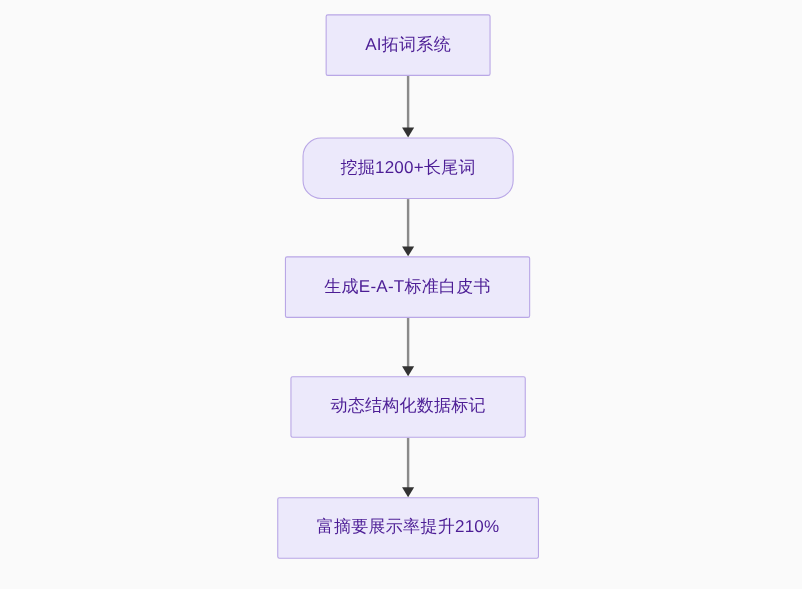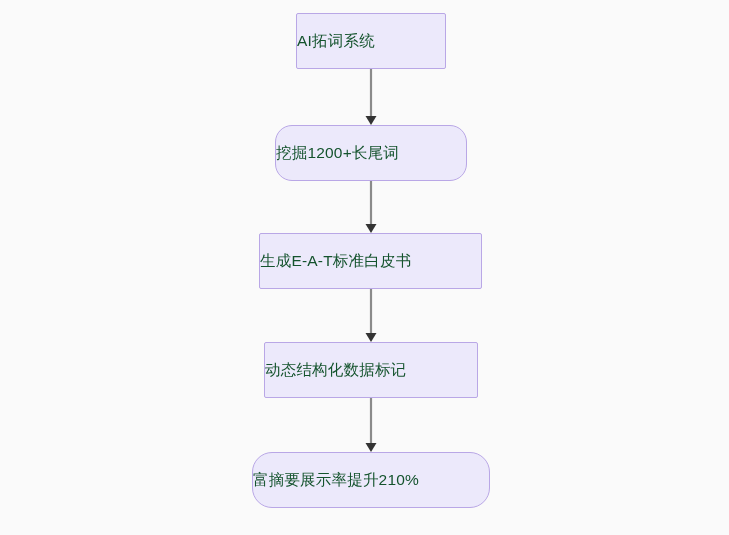--- a/index.html
+++ b/index.html
@@ -34,8 +34,8 @@
     border-radius: 2px;
     display: flex;
     align-items: center;
-    justify-content: flex-start;
-    color: #14532d;
+    justify-content: center;
+    color: #4c1d95;
     font-size: 15.5px;
     letter-spacing: 0.2px;
     line-height: 1.2;

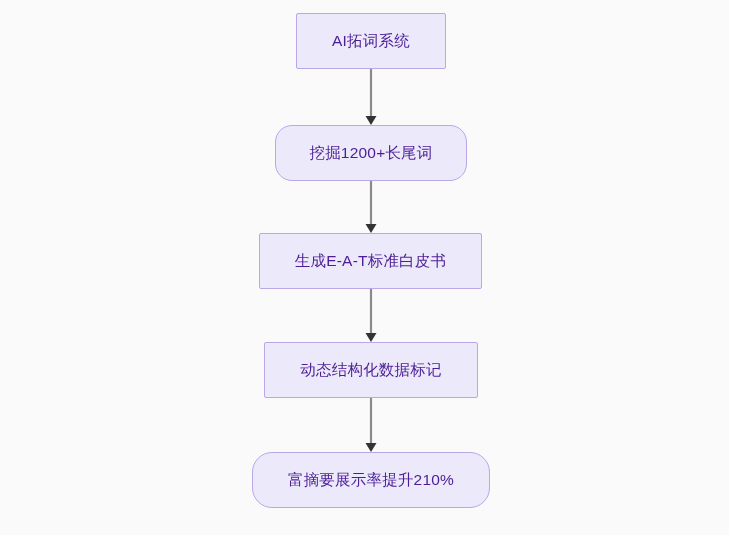--- a/index.html
+++ b/index.html
@@ -85,7 +85,7 @@
     <span class="node-label">动态结构化数据标记</span>
   </div>
 
-  <div class="node" style="left:252px; top:452px; width:238px; height:56px;border-radius:20px;">
+  <div class="node" style="left:252px; top:452px; width:238px; height:56px;">
     <span class="node-label">富摘要展示率提升210%</span>
   </div>
 

